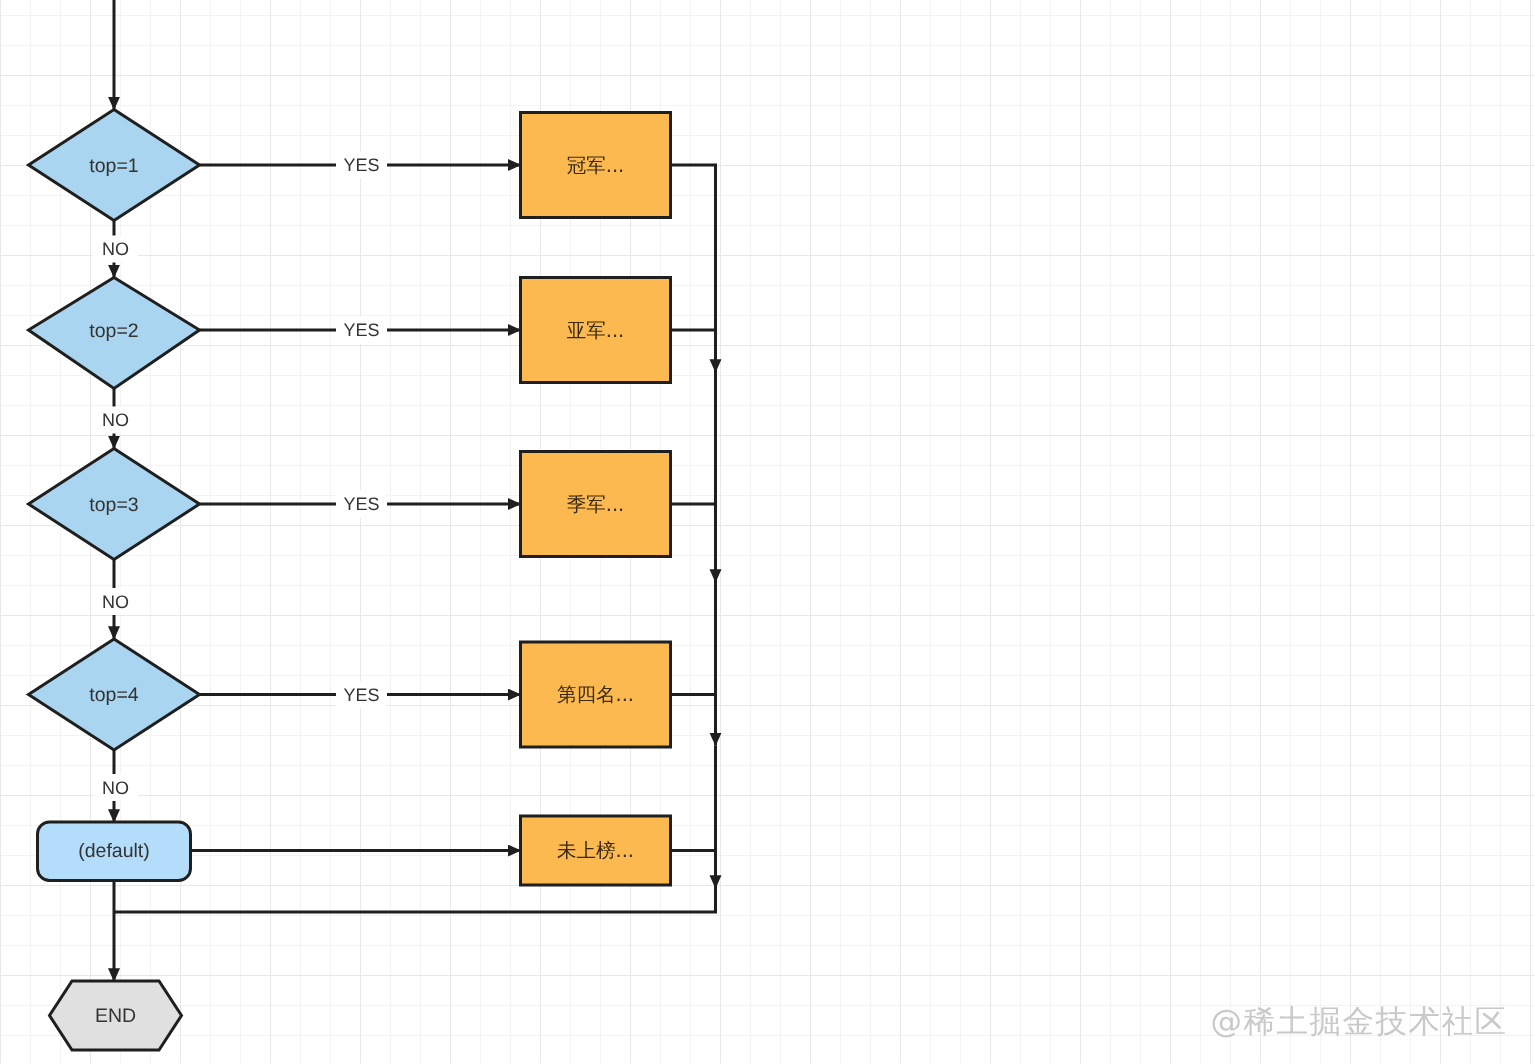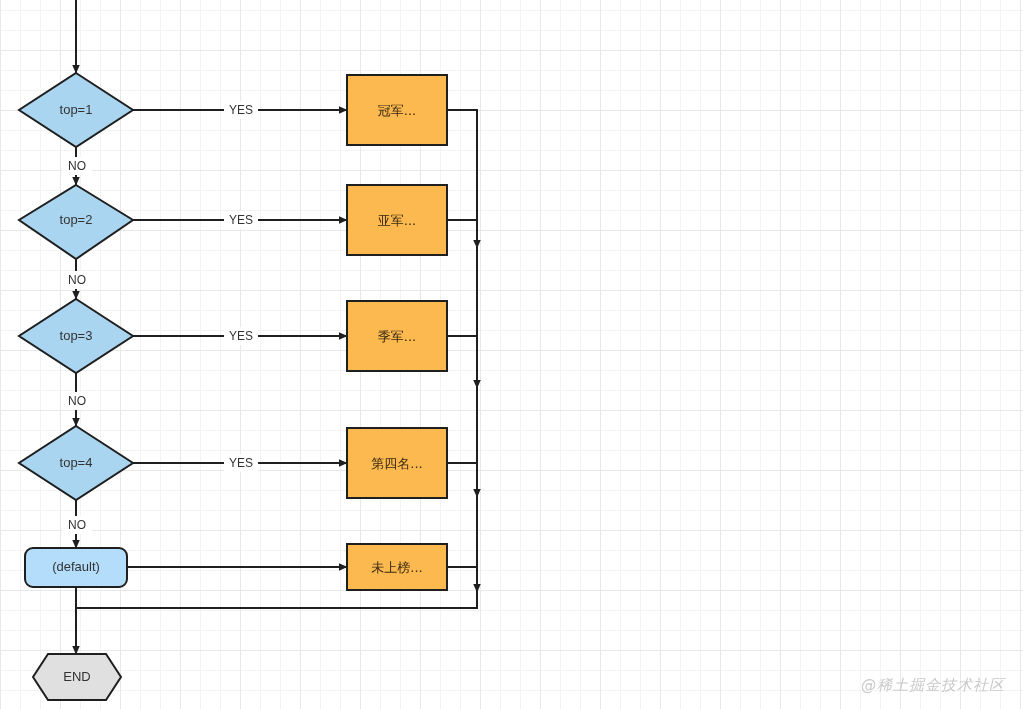--- a/index.html
+++ b/index.html
@@ -77,13 +77,12 @@
     position: absolute;
     right: 18px;
     bottom: 14px;
-    font-size: 15px;
+    font-size: 21px;
     color: #c9c9c9;
     letter-spacing: 1px;
     font-family: "DejaVu Sans", "Liberation Sans", sans-serif;
     user-select: none;
     white-space: nowrap;
-    font-style: italic;
   }
 </style>
 </head>

